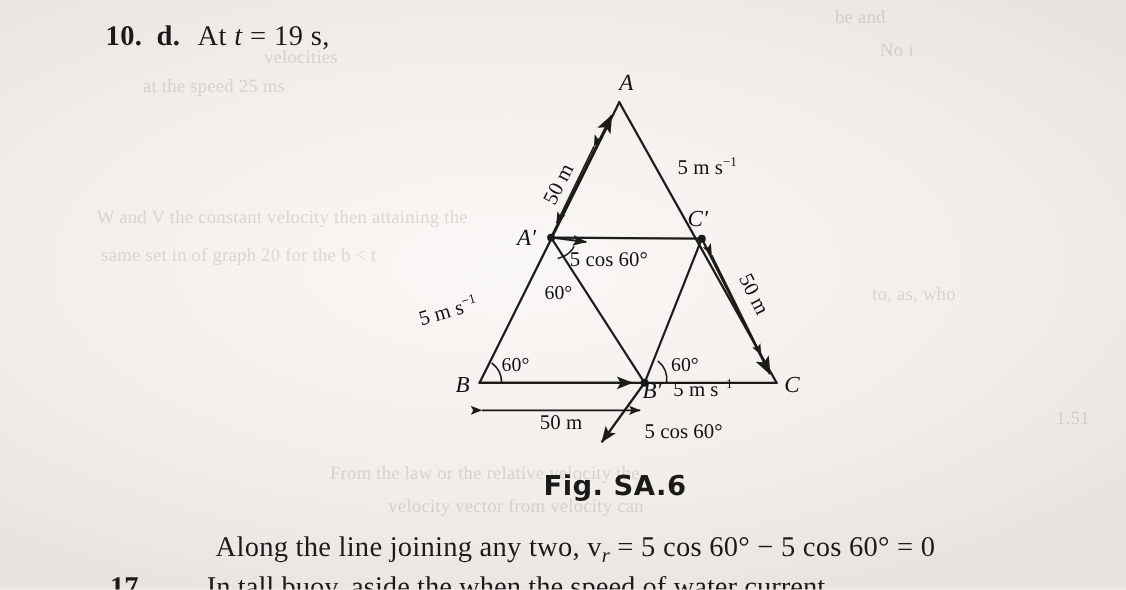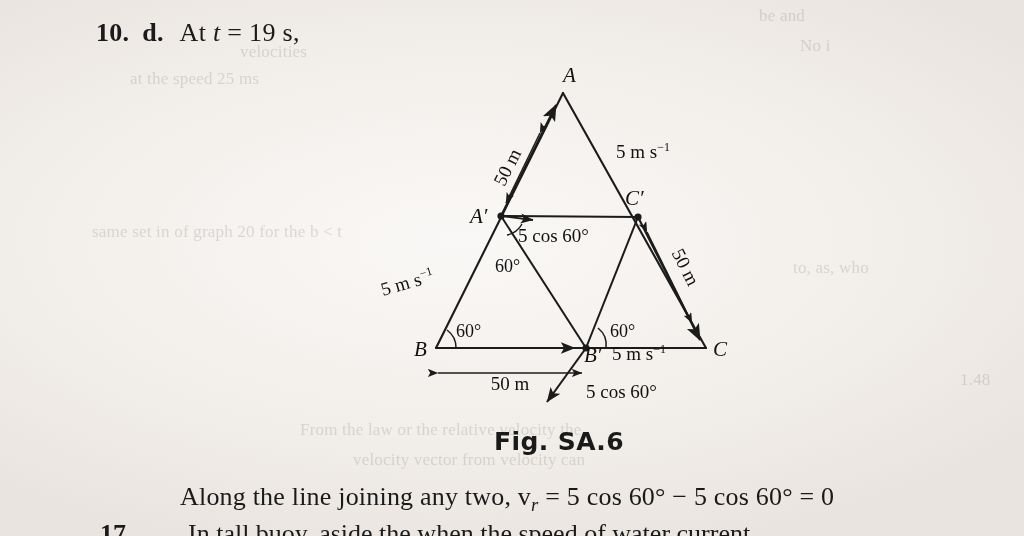--- a/index.html
+++ b/index.html
@@ -105,6 +105,7 @@
   <div class="ghost" style="left:800px; top:36px;">No i</div>
   <div class="ghost" style="left:240px; top:42px;">velocities</div>
   <div class="ghost" style="left:130px; top:69px;">at the speed 25 ms</div>
+  <div class="ghost" style="left:88px; top:188px;">W and V the constant velocity then attaining the</div>
   <div class="ghost" style="left:92px; top:222px;">same set in of graph 20 for the  b &lt; t</div>
   <div class="ghost" style="left:793px; top:258px;">to, as, who</div>
   <div class="ghost" style="left:300px; top:420px;">From the law or the  relative velocity  the</div>

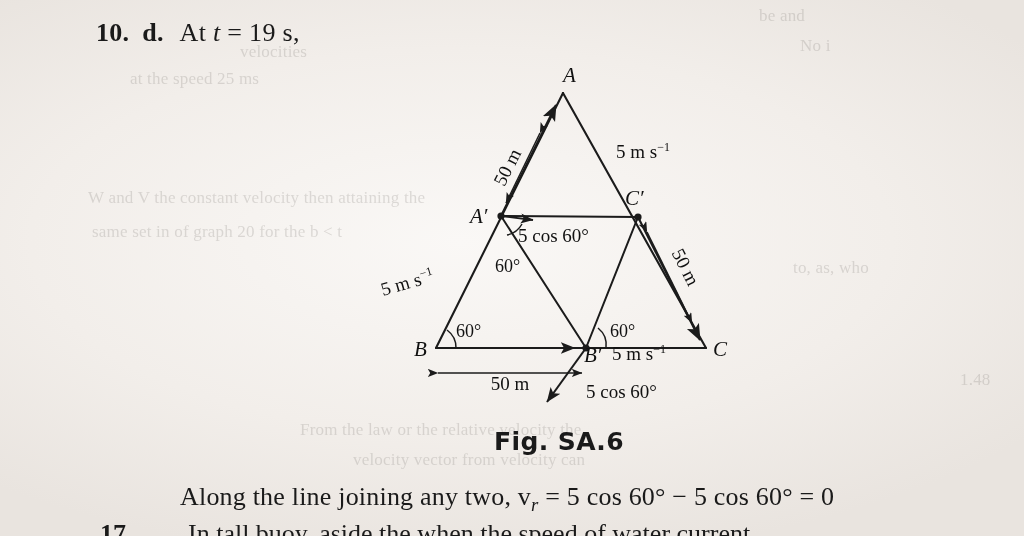--- a/index.html
+++ b/index.html
@@ -110,7 +110,7 @@
   <div class="ghost" style="left:793px; top:258px;">to, as, who</div>
   <div class="ghost" style="left:300px; top:420px;">From the law or the  relative velocity  the</div>
   <div class="ghost" style="left:330px; top:450px;margin-left:23px;">velocity vector  from  velocity  can</div>
-  <div class="ghost" style="left:960px; top:370px;">1.48</div>
+  <div class="ghost" style="left:960px; top:370px;">1.51</div>
 
   <div class="prob-line">
     <span class="prob-num">10.</span>

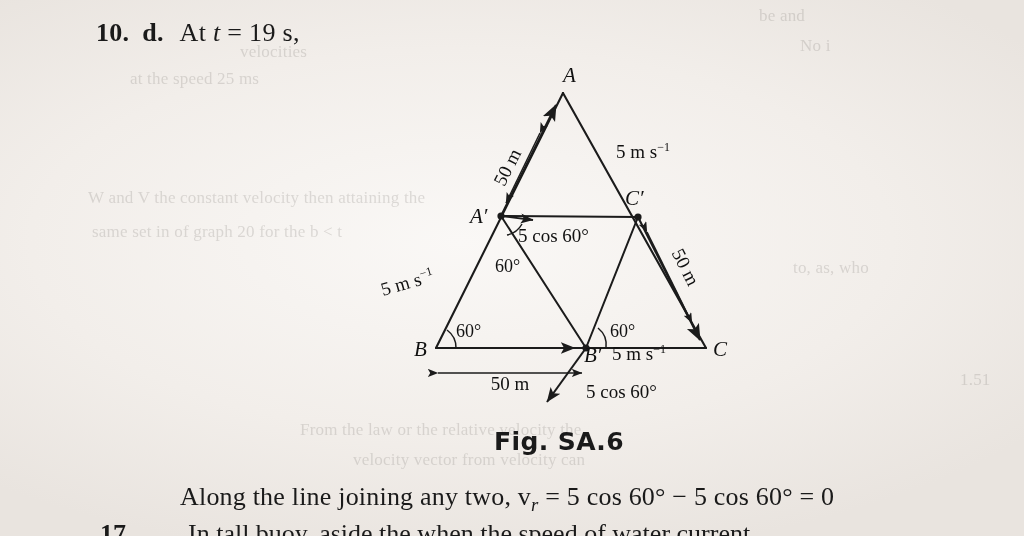--- a/index.html
+++ b/index.html
@@ -73,7 +73,7 @@
   
   .closing {
     position: absolute;
-    left: 180px;
+    left: 196px;
     top: 482px;
     font-size: 26px;
     white-space: nowrap;

